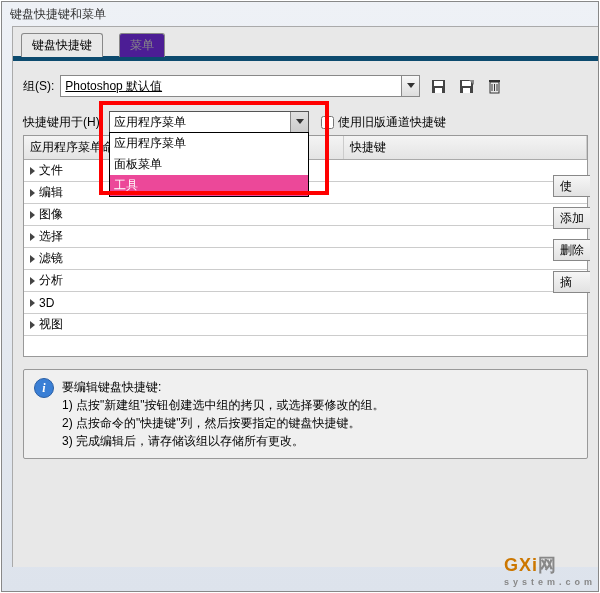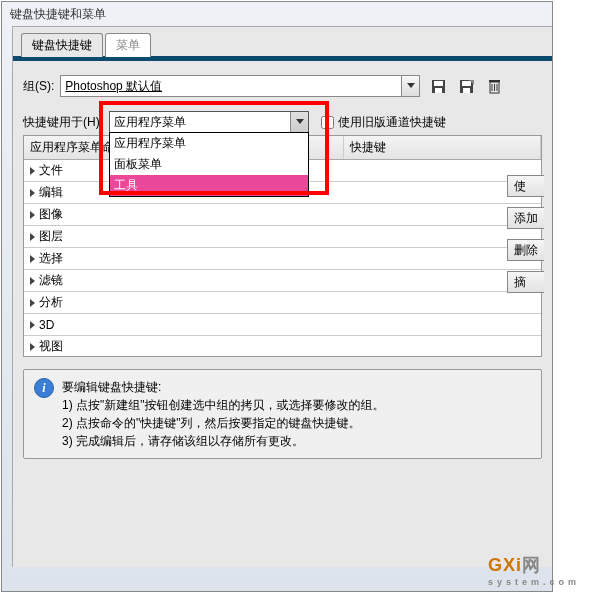--- a/index.html
+++ b/index.html
@@ -4,7 +4,7 @@
 <style>
 * { box-sizing: border-box; margin: 0; padding: 0; }
 body { font-family: "Microsoft YaHei", Tahoma, sans-serif; font-size: 12px; background: #fff; width: 600px; height: 593px; overflow: hidden; position: relative; }
-.window { border: 1px solid #888; background: linear-gradient(#eef1f6,#dde3ec); width: 552px; height: 591px; margin: 1px; position: relative; }
+.window { border: 1px solid #888; background: linear-gradient(#eef1f6,#dde3ec); width: 598px; height: 591px; margin: 1px; position: relative; }
 .titlebar { height: 24px; padding: 4px 8px; font-size: 12px; color: #333; }
 .inner { position: absolute; top: 24px; left: 10px; right: 0; bottom: 24px; border-top: 1px solid #aaa; border-left: 1px solid #aaa; background: #e8e8e8; padding: 0; }
 .tabs { display: flex; margin: 6px 0 0 8px; }

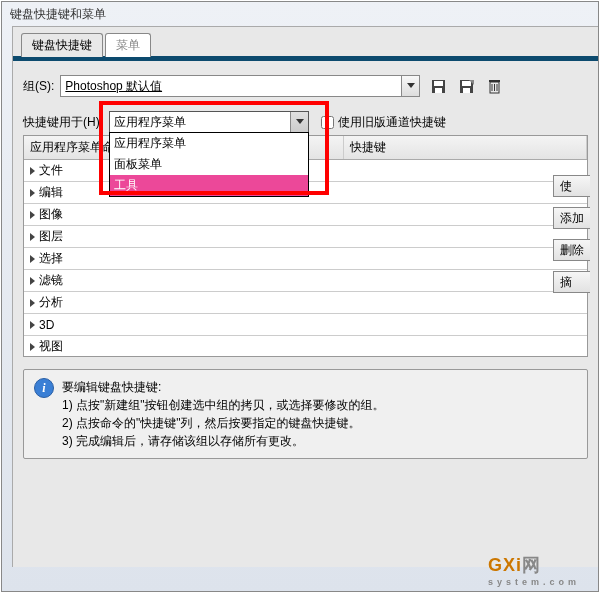--- a/index.html
+++ b/index.html
@@ -7,7 +7,7 @@
 .window { border: 1px solid #888; background: linear-gradient(#eef1f6,#dde3ec); width: 598px; height: 591px; margin: 1px; position: relative; }
 .titlebar { height: 24px; padding: 4px 8px; font-size: 12px; color: #333; }
 .inner { position: absolute; top: 24px; left: 10px; right: 0; bottom: 24px; border-top: 1px solid #aaa; border-left: 1px solid #aaa; background: #e8e8e8; padding: 0; }
-.tabs { display: flex; margin: 6px 0 0 8px; }
+.tabs { display: flex; margin: 6px 0 0 8px; gap: 14px; }
 .tab { padding: 3px 10px; font-size: 12px; border: 1px solid #888; border-bottom: none; background: #e8e8e8; margin-right: 2px; border-radius: 3px 3px 0 0; }
 .tab.active { background: #e8e8e8; font-weight: normal; }
 .tab.inactive { color: #888; background: #ffffff; }

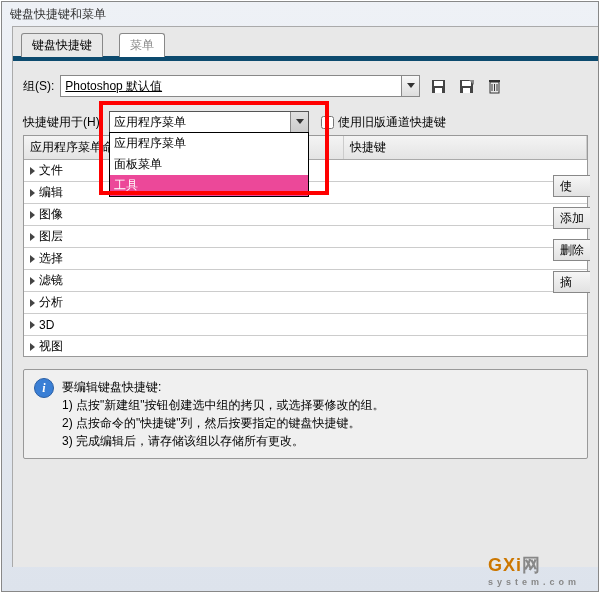--- a/index.html
+++ b/index.html
@@ -10,7 +10,7 @@
 .tabs { display: flex; margin: 6px 0 0 8px; gap: 14px; }
 .tab { padding: 3px 10px; font-size: 12px; border: 1px solid #888; border-bottom: none; background: #e8e8e8; margin-right: 2px; border-radius: 3px 3px 0 0; }
 .tab.active { background: #e8e8e8; font-weight: normal; }
-.tab.inactive { color: #888; background: #ffffff; }
+.tab.inactive { color: #888; background: #4c1d95; }
 .tab-content { border-top: 5px solid #0c4a6e; margin-top: -1px; padding: 14px 10px 10px 10px; }
 .row { display: flex; align-items: center; margin-bottom: 14px; }
 .label { margin-right: 6px; }

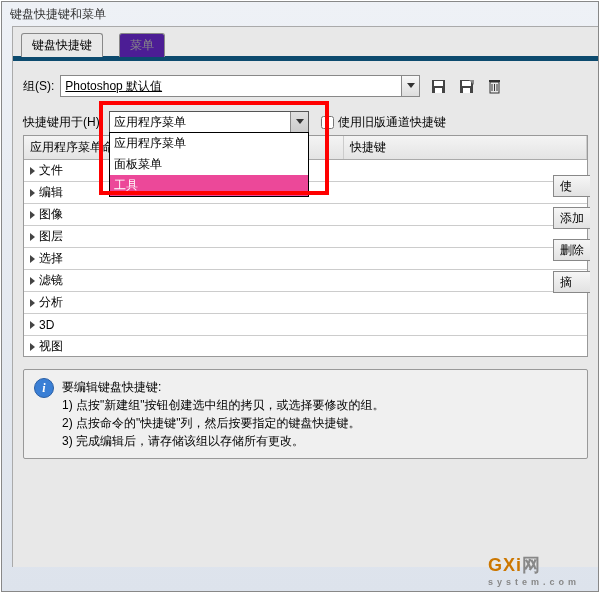--- a/index.html
+++ b/index.html
@@ -138,10 +138,6 @@
               </div>
             <div class="trow">
                 <span class="tri"></span>
-                <span>图层</span>
-              </div>
-            <div class="trow">
-                <span class="tri"></span>
                 <span>选择</span>
               </div>
             <div class="trow">

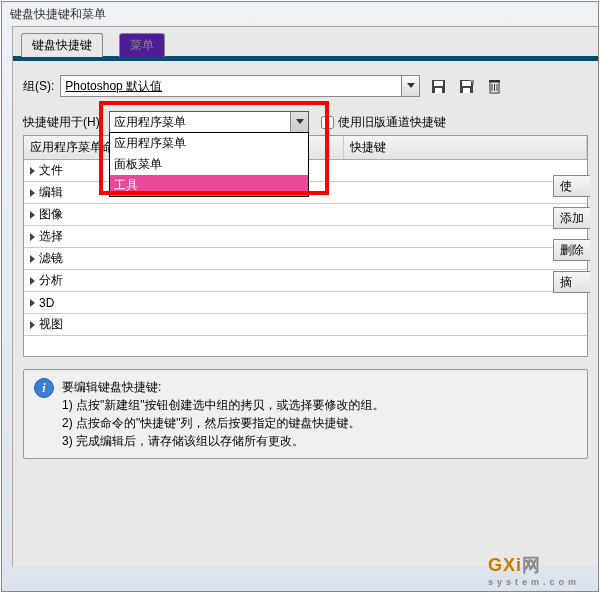--- a/index.html
+++ b/index.html
@@ -40,7 +40,7 @@
 .info-box { border: 1px solid #999; background: #f0f0f0; margin-top: 12px; padding: 8px 10px; display: flex; gap: 8px; border-radius: 2px; }
 .info-icon { width: 20px; height: 20px; background: #3a7fd5; border-radius: 50%; color: #fff; display: flex; align-items: center; justify-content: center; font-weight: bold; font-style: italic; font-family: Georgia; flex-shrink: 0; border: 1px solid #2a5fa5; }
 .info-text { font-size: 12px; line-height: 1.5; }
-.watermark { position: absolute; right: 20px; bottom: 6px; font-size: 18px; font-weight: bold; color: #888; letter-spacing: 1px; }
+.watermark { position: absolute; right: 4px; bottom: 6px; font-size: 18px; font-weight: bold; color: #888; letter-spacing: 1px; }
 .watermark .g { color: #cc7700; }
 .watermark .sub { font-size: 9px; color: #888; display: block; letter-spacing: 4px; }
 svg { display: block; }

